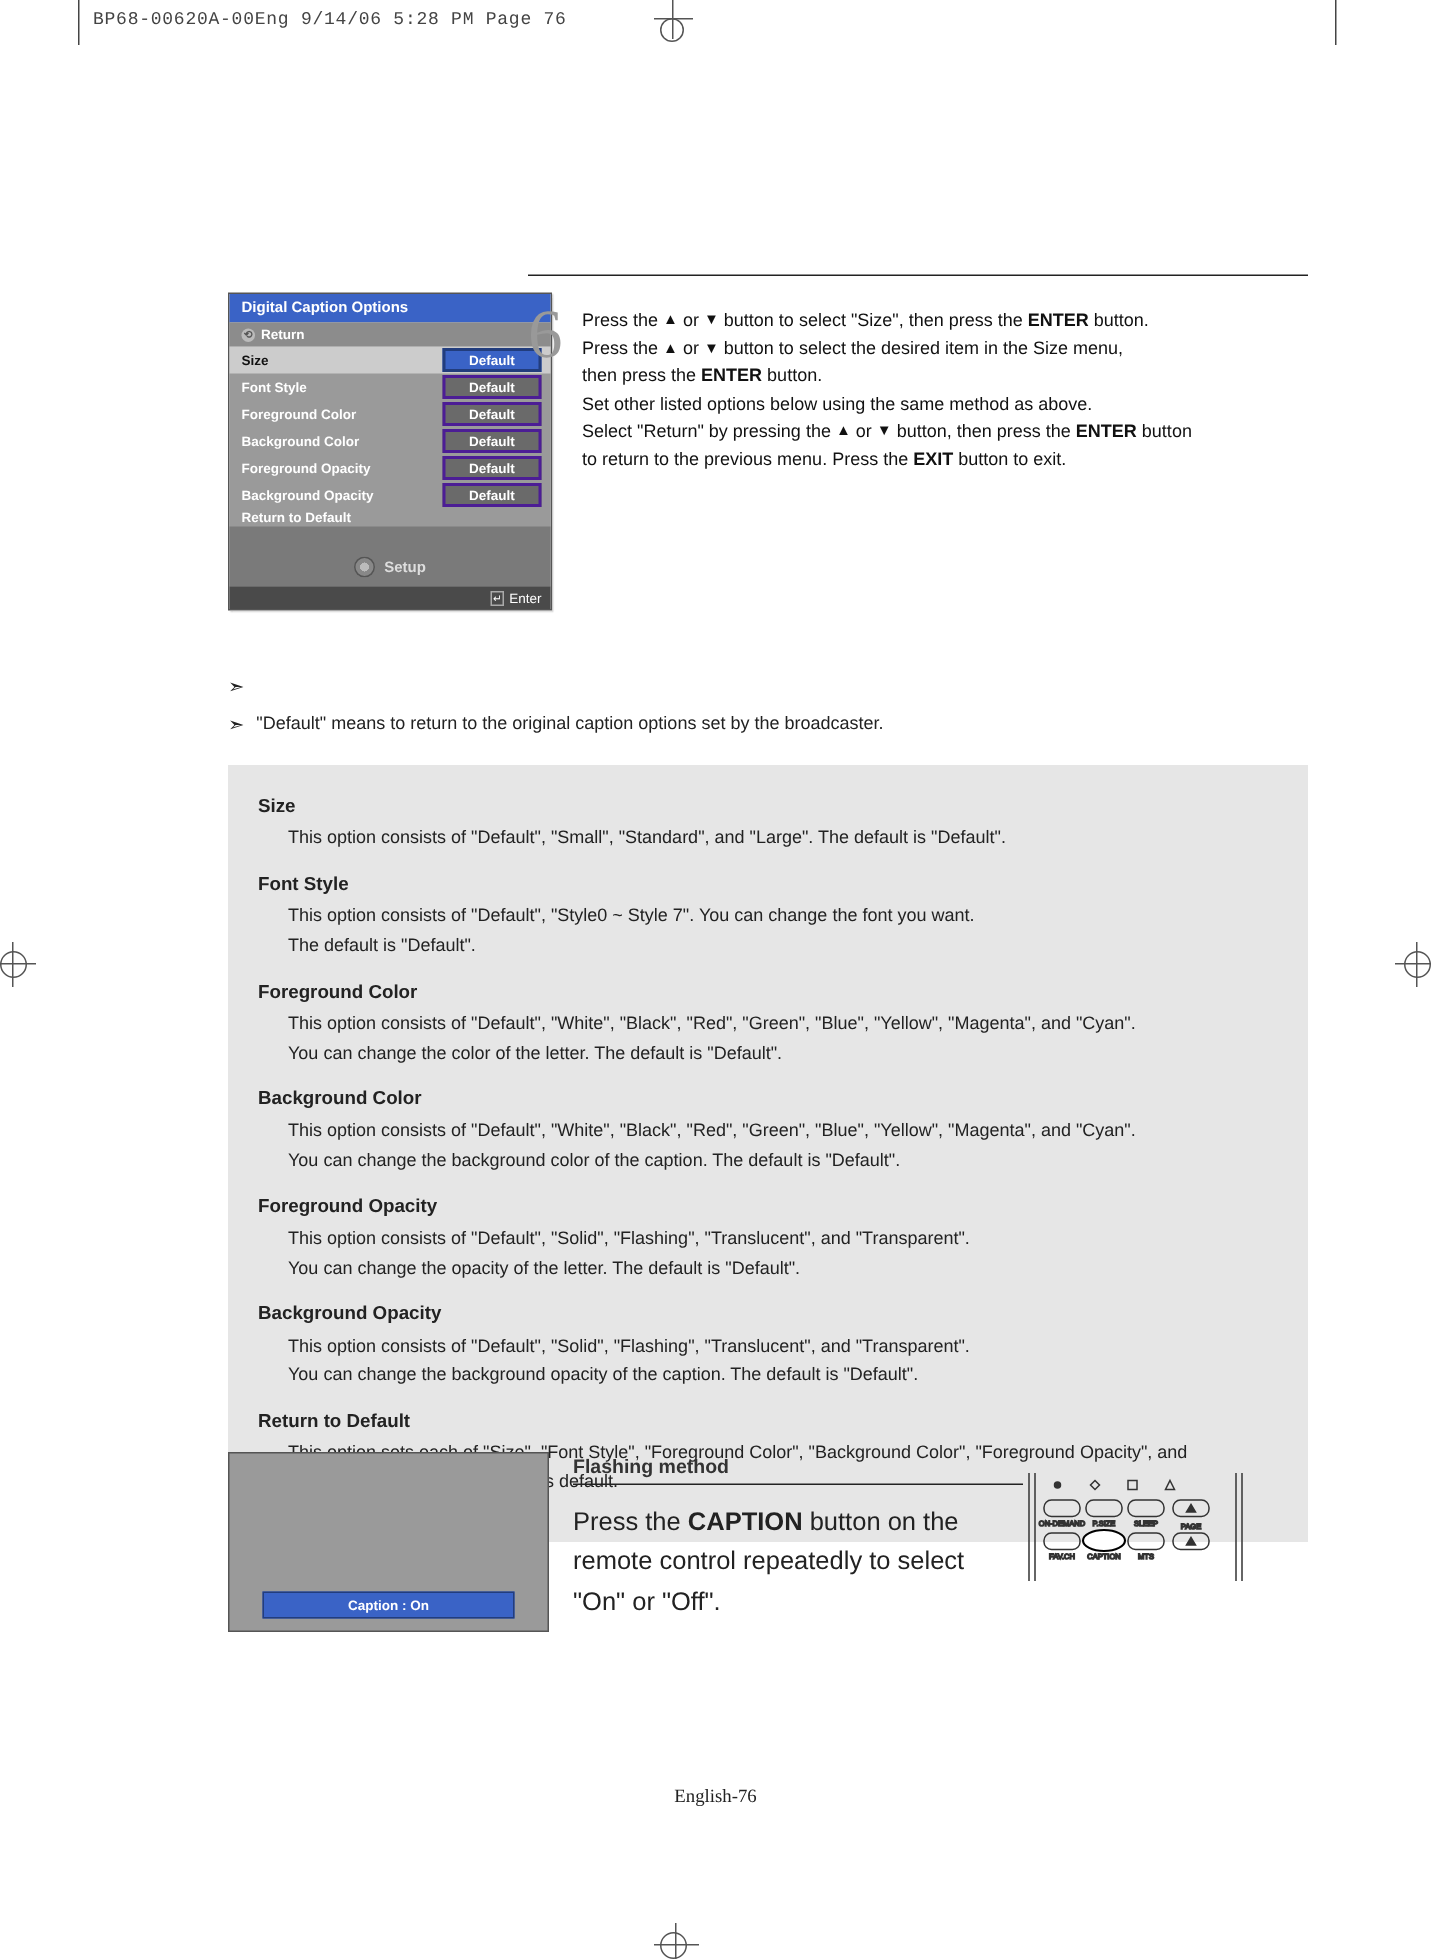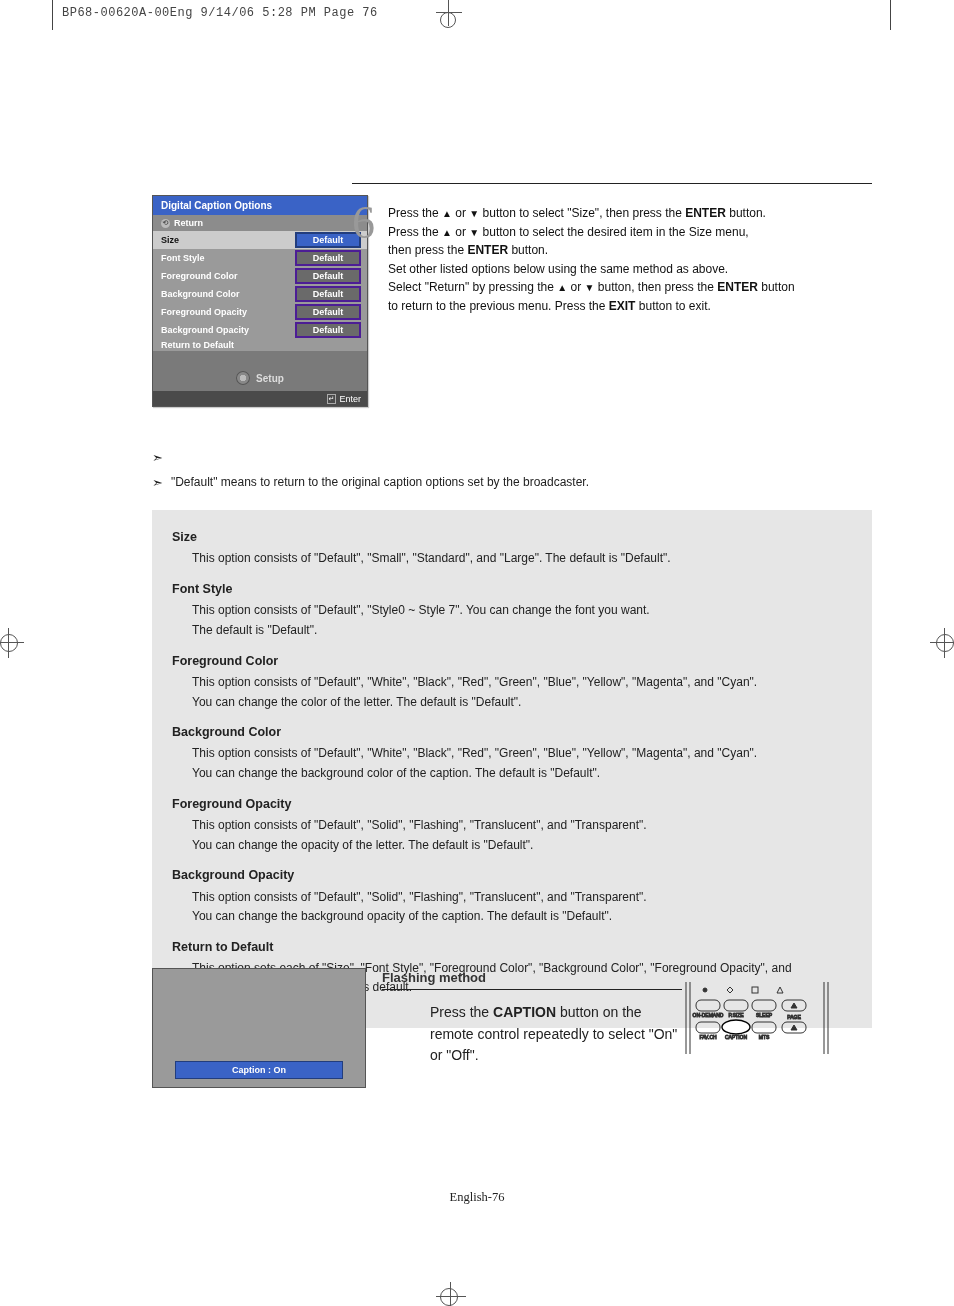--- a/index.html
+++ b/index.html
@@ -155,7 +155,7 @@
   }
   .alt h4 { font-size:13px; font-weight:bold; color:#333; margin-bottom:4px;}
   .alt .rule { border-top:1px solid #222; margin-bottom:12px;}
-  .alt p { font-size:14px; line-height:1.55;margin-left:48px;}
+  .alt p { font-size:17px; line-height:1.55;}
 
   .tv-shot {
     position:absolute; top:888px; left:90px;

